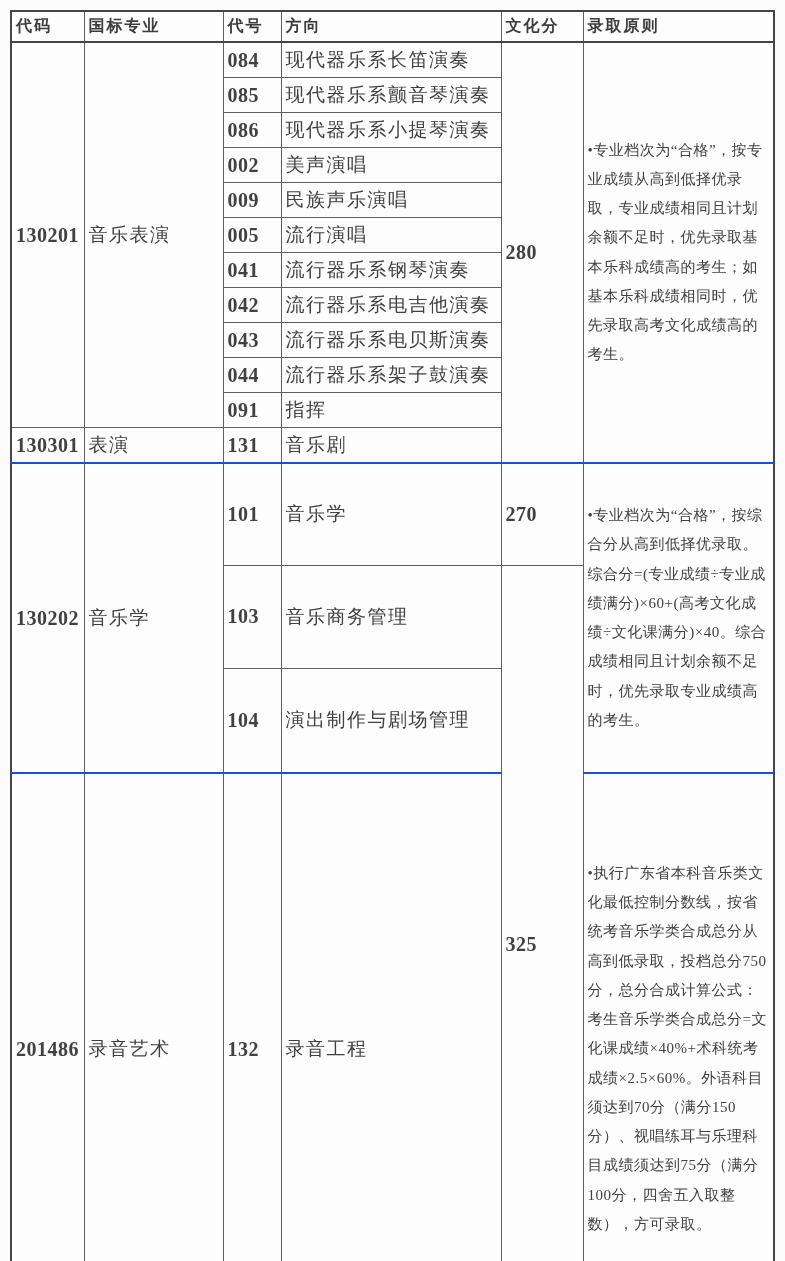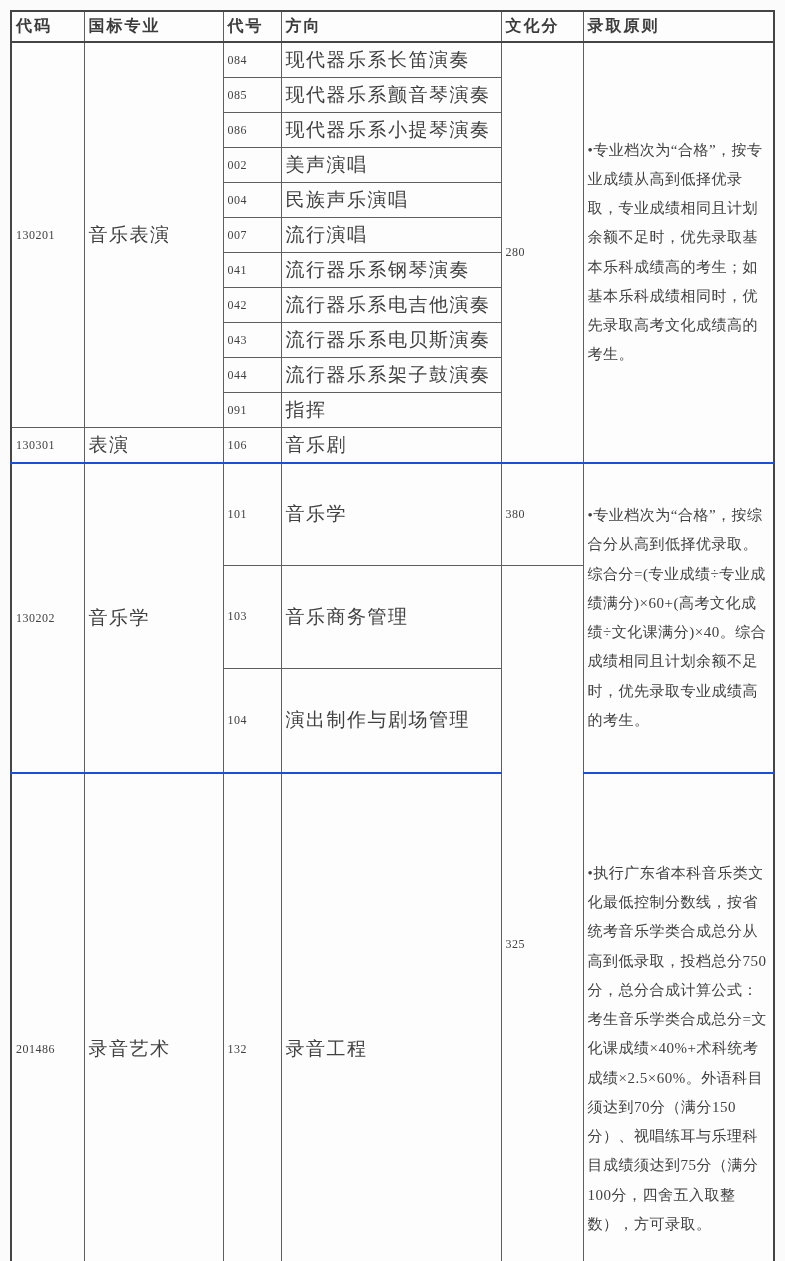--- a/index.html
+++ b/index.html
@@ -51,8 +51,9 @@
     letter-spacing: 1.5px;
   }
   td.num {
-    font-size: 12px;
+    font-size: 20px;
     letter-spacing: 0.5px;
+    font-weight: bold;
   }
   td.principle {
     font-size: 15px;

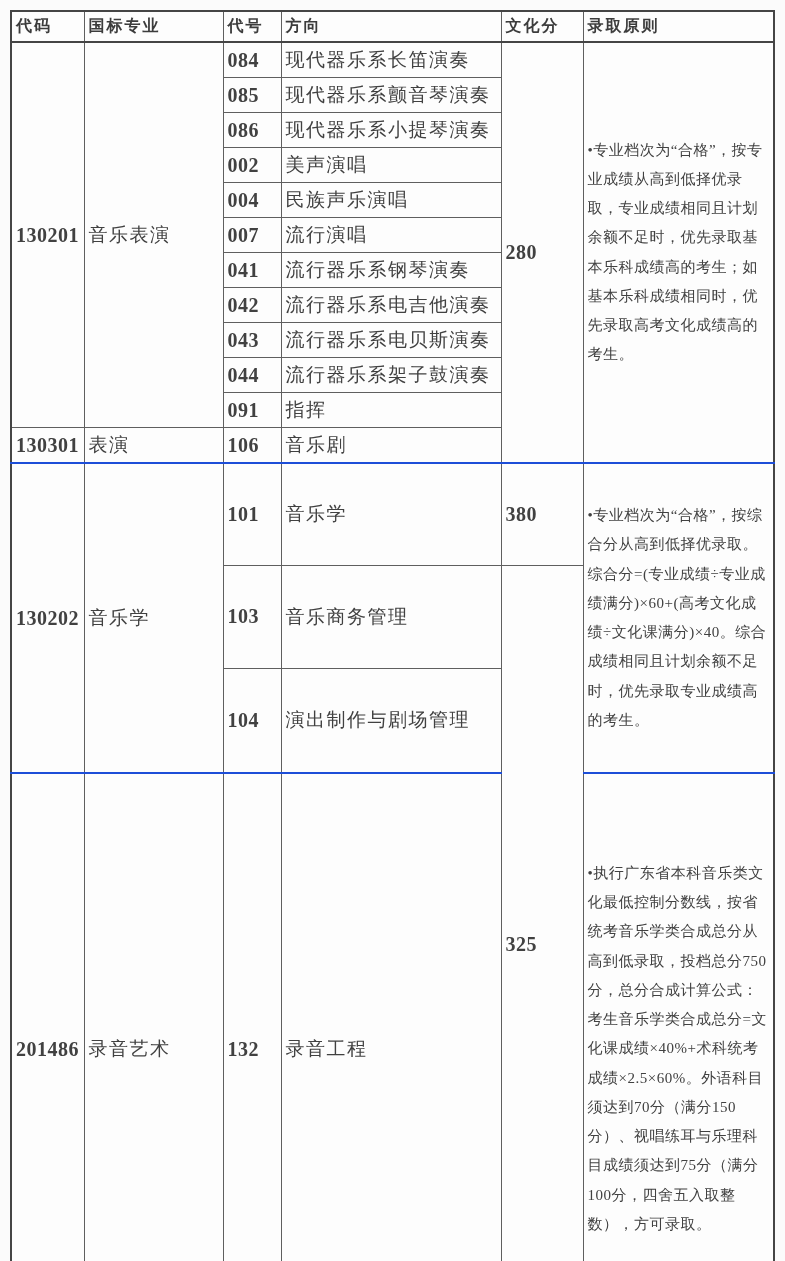--- a/index.html
+++ b/index.html
@@ -110,7 +110,7 @@
       <td class="txt">美声演唱</td>
     </tr>
     <tr class="r-dir">
-      <td class="num">004</td>
+      <td class="num">009</td>
       <td class="txt">民族声乐演唱</td>
     </tr>
     <tr class="r-dir">

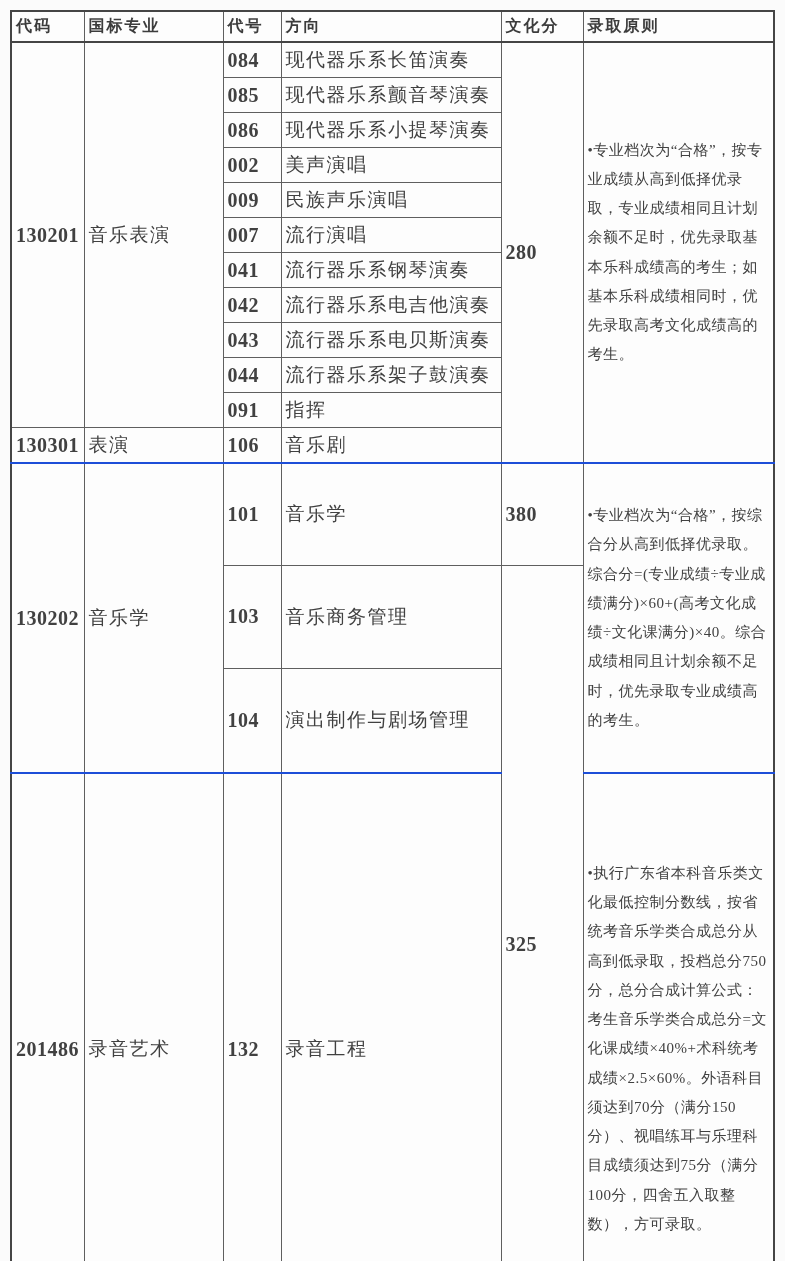--- a/index.html
+++ b/index.html
@@ -114,7 +114,7 @@
       <td class="txt">民族声乐演唱</td>
     </tr>
     <tr class="r-dir">
-      <td class="num">007</td>
+      <td class="num">005</td>
       <td class="txt">流行演唱</td>
     </tr>
     <tr class="r-dir">

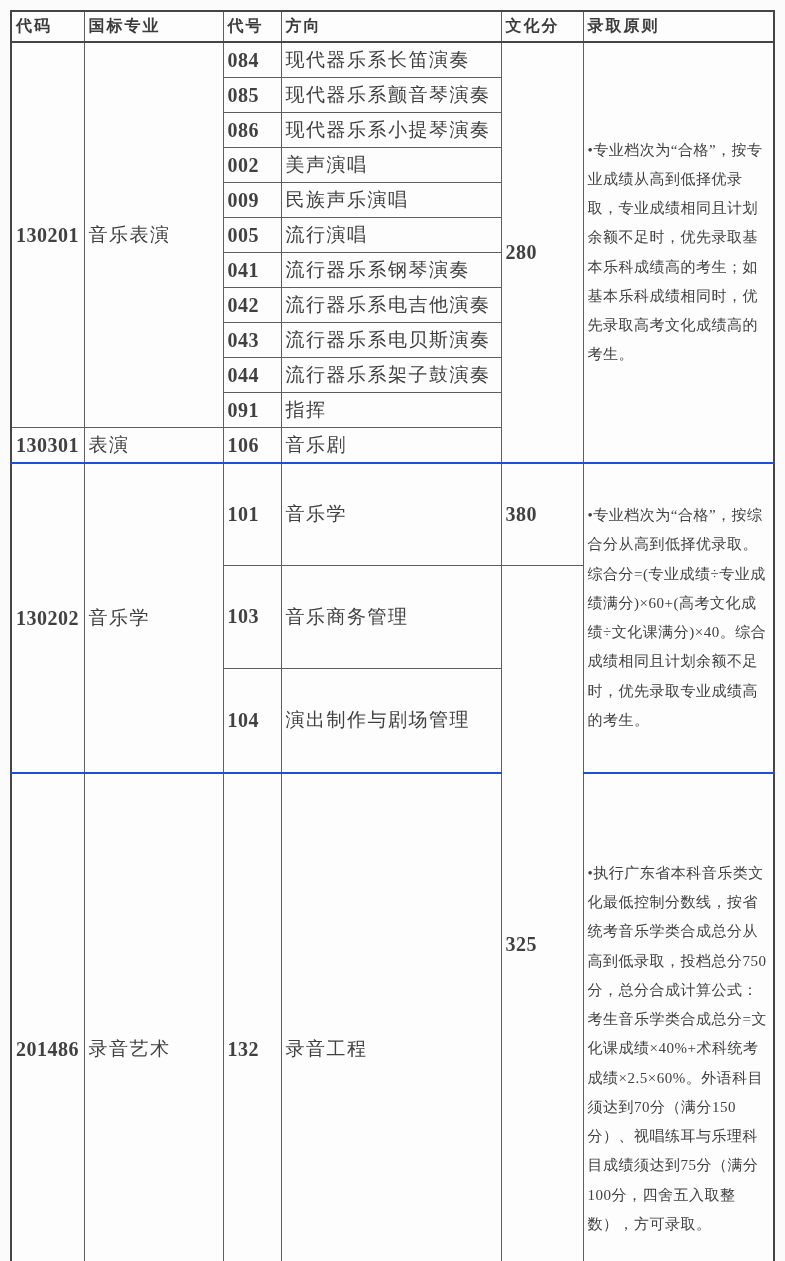--- a/index.html
+++ b/index.html
@@ -140,7 +140,7 @@
     <tr class="r-131">
       <td class="num">130301</td>
       <td class="txt">表演</td>
-      <td class="num">106</td>
+      <td class="num">131</td>
       <td class="txt">音乐剧</td>
     </tr>
     <tr class="r-101 sec-start">

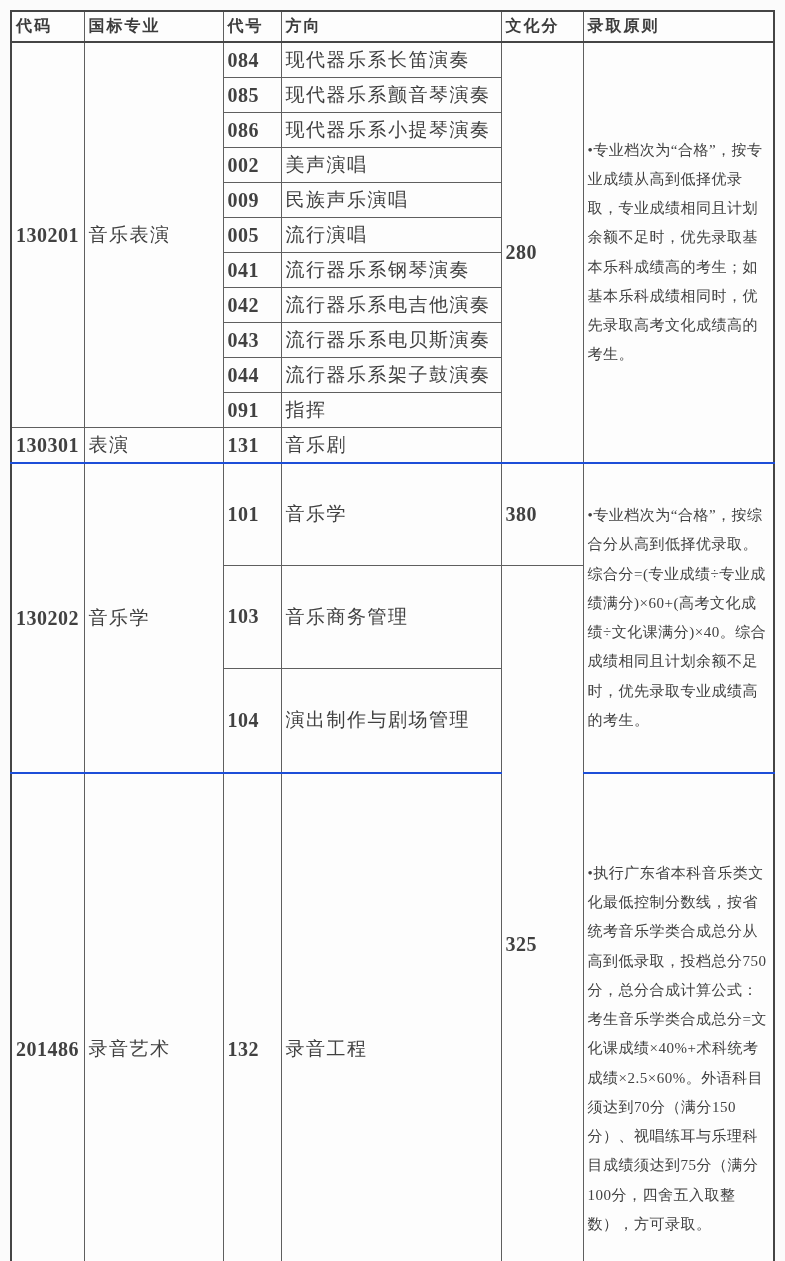--- a/index.html
+++ b/index.html
@@ -148,7 +148,7 @@
       <td class="txt" rowspan="3">音乐学</td>
       <td class="num">101</td>
       <td class="txt">音乐学</td>
-      <td class="num">380</td>
+      <td class="num">270</td>
       <td class="principle" rowspan="3">•专业档次为“合格”，按综合分从高到低择优录取。综合分=(专业成绩÷专业成绩满分)×60+(高考文化成绩÷文化课满分)×40。综合成绩相同且计划余额不足时，优先录取专业成绩高的考生。</td>
     </tr>
     <tr class="r-103">

